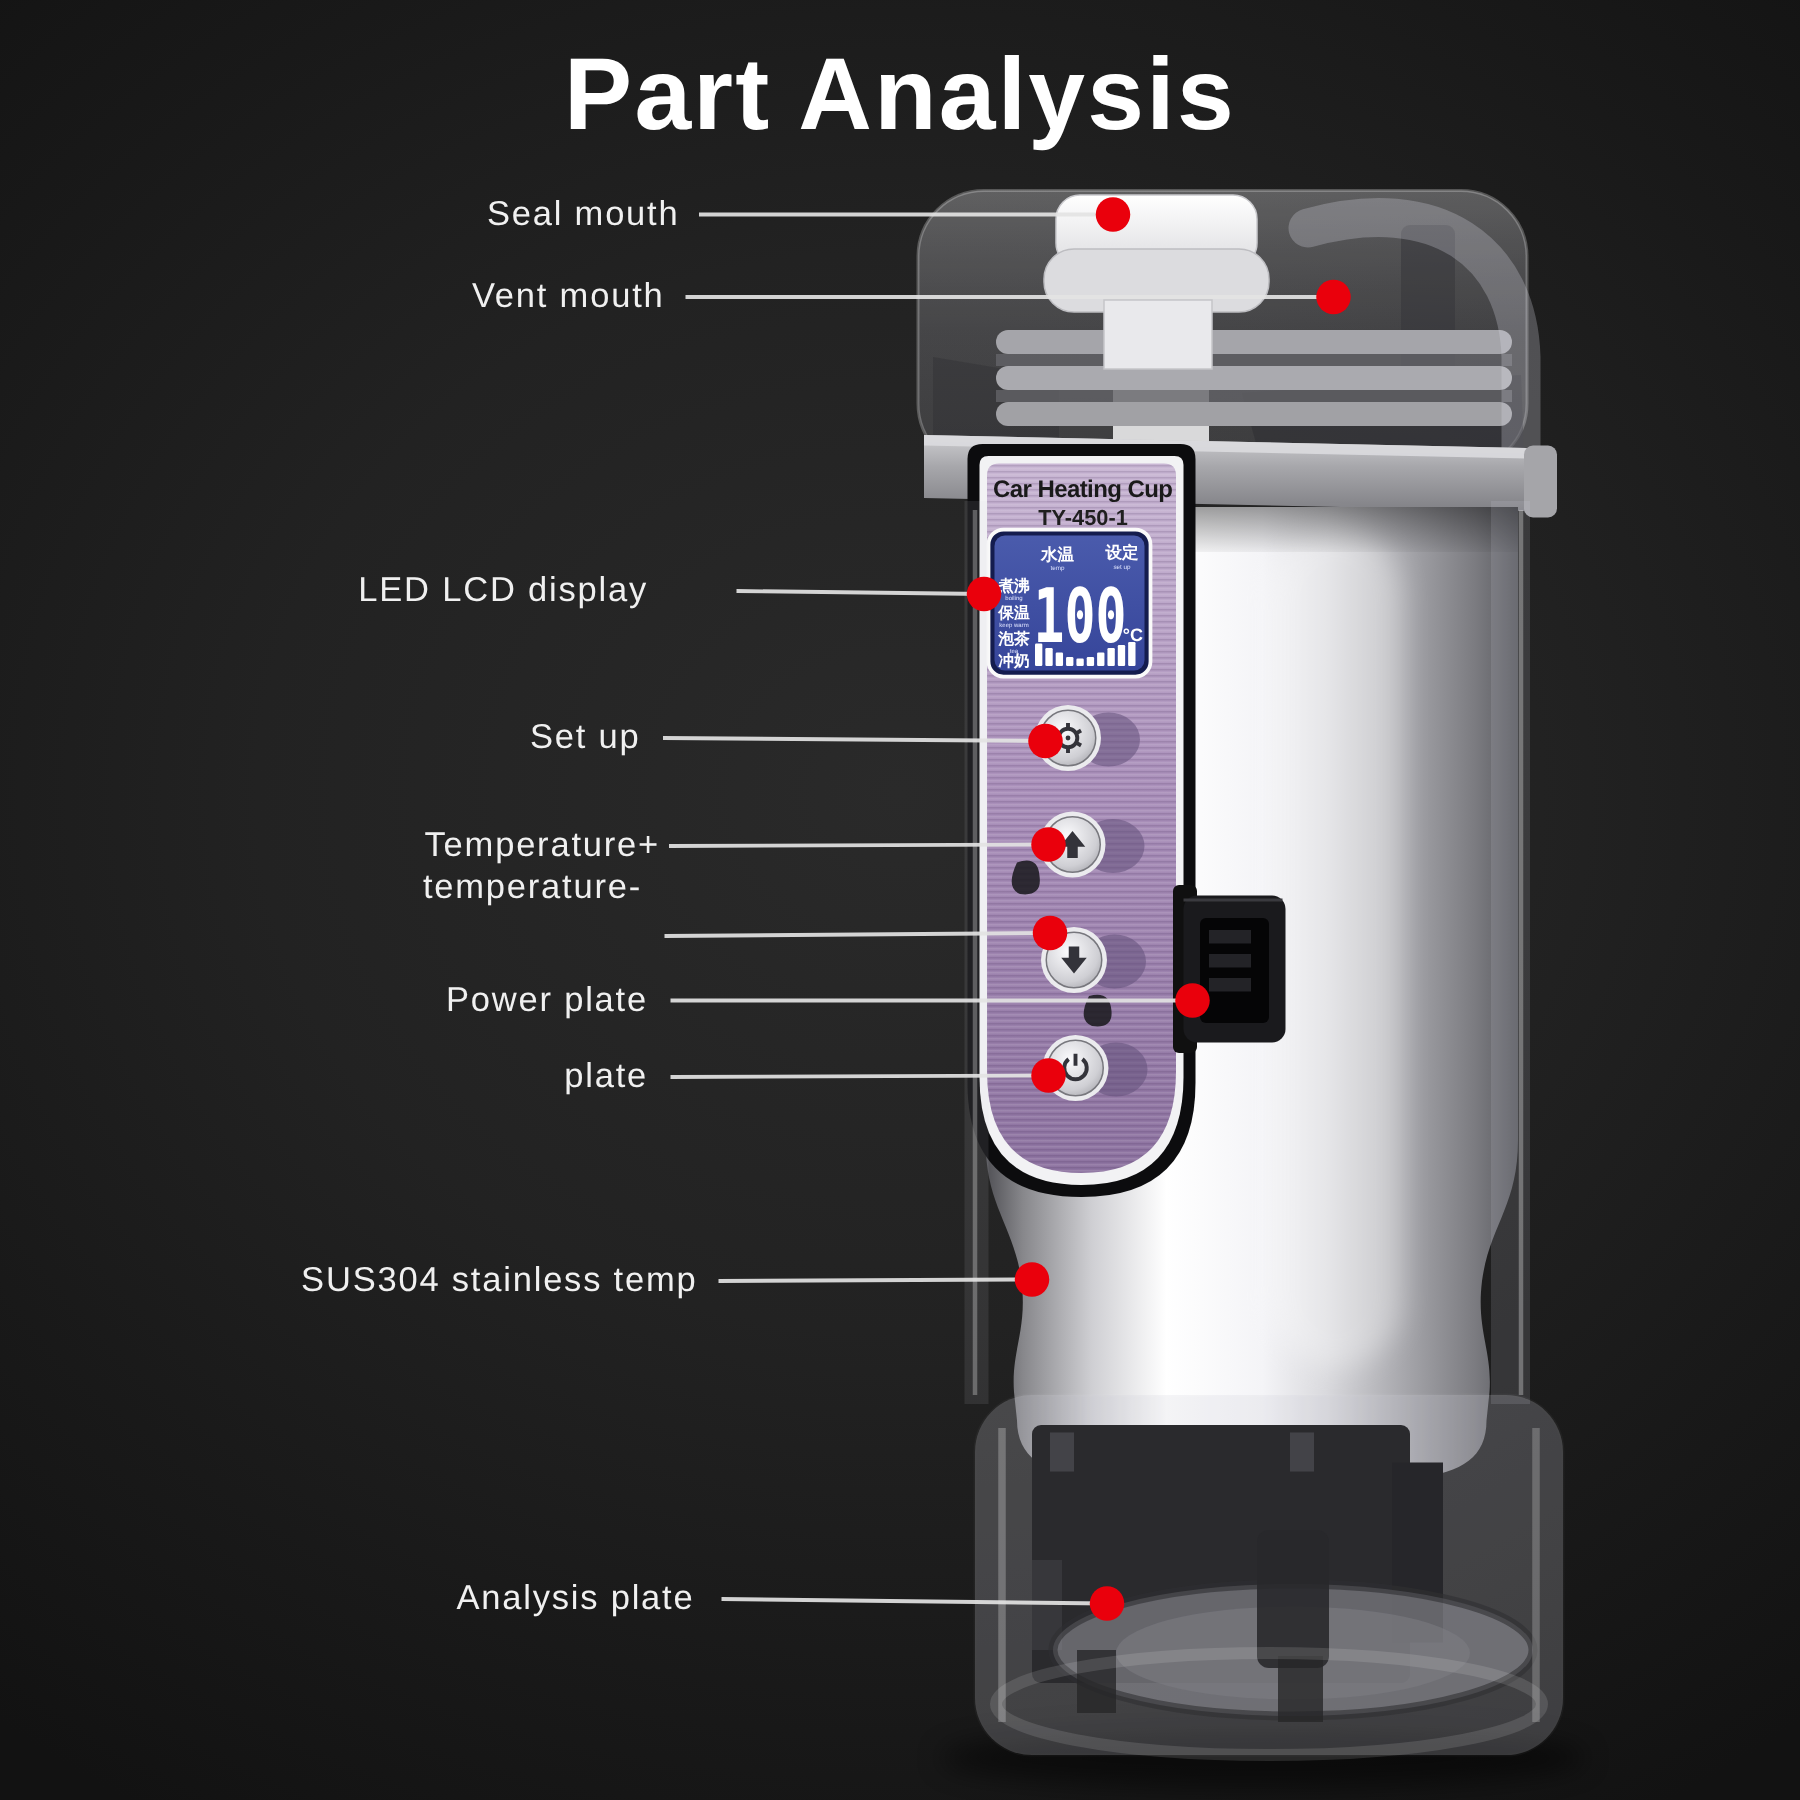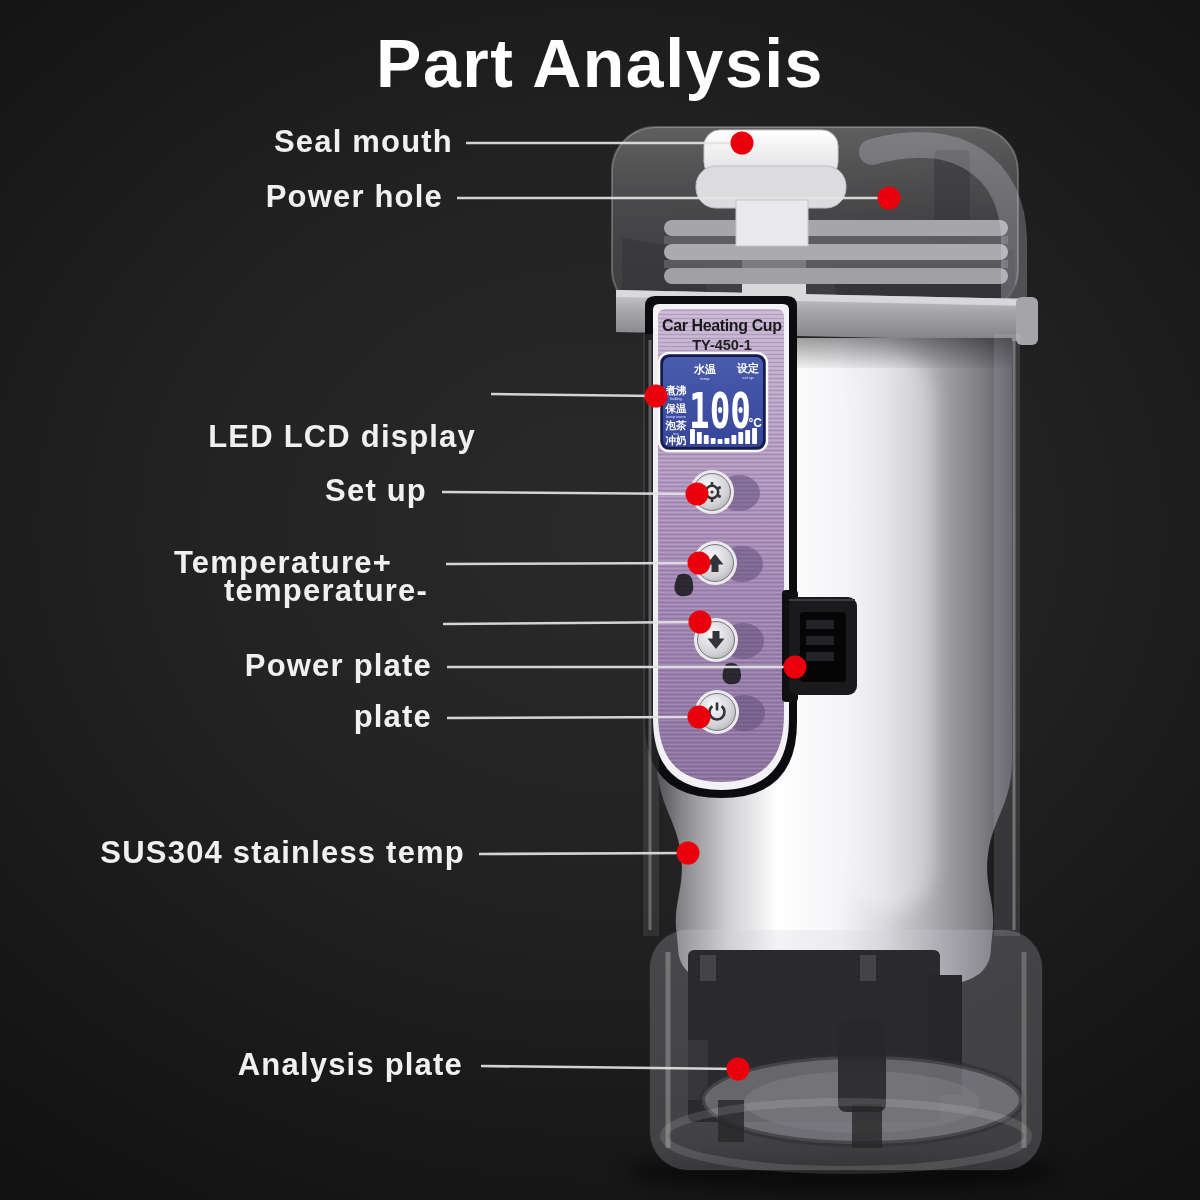--- a/index.html
+++ b/index.html
@@ -16,7 +16,7 @@
   svg.layer{position:absolute;left:0;top:0;width:1200px;height:1200px;}
   .callout-label{
     position:absolute;transform:translateY(-52%);white-space:nowrap;
-    color:#f0f0f0;font-size:31px;font-weight:700;letter-spacing:1.2px;
+    color:#f0f0f0;font-size:23px;font-weight:400;letter-spacing:1.2px;
     font-family:"Liberation Sans", sans-serif;
   }
 </style>

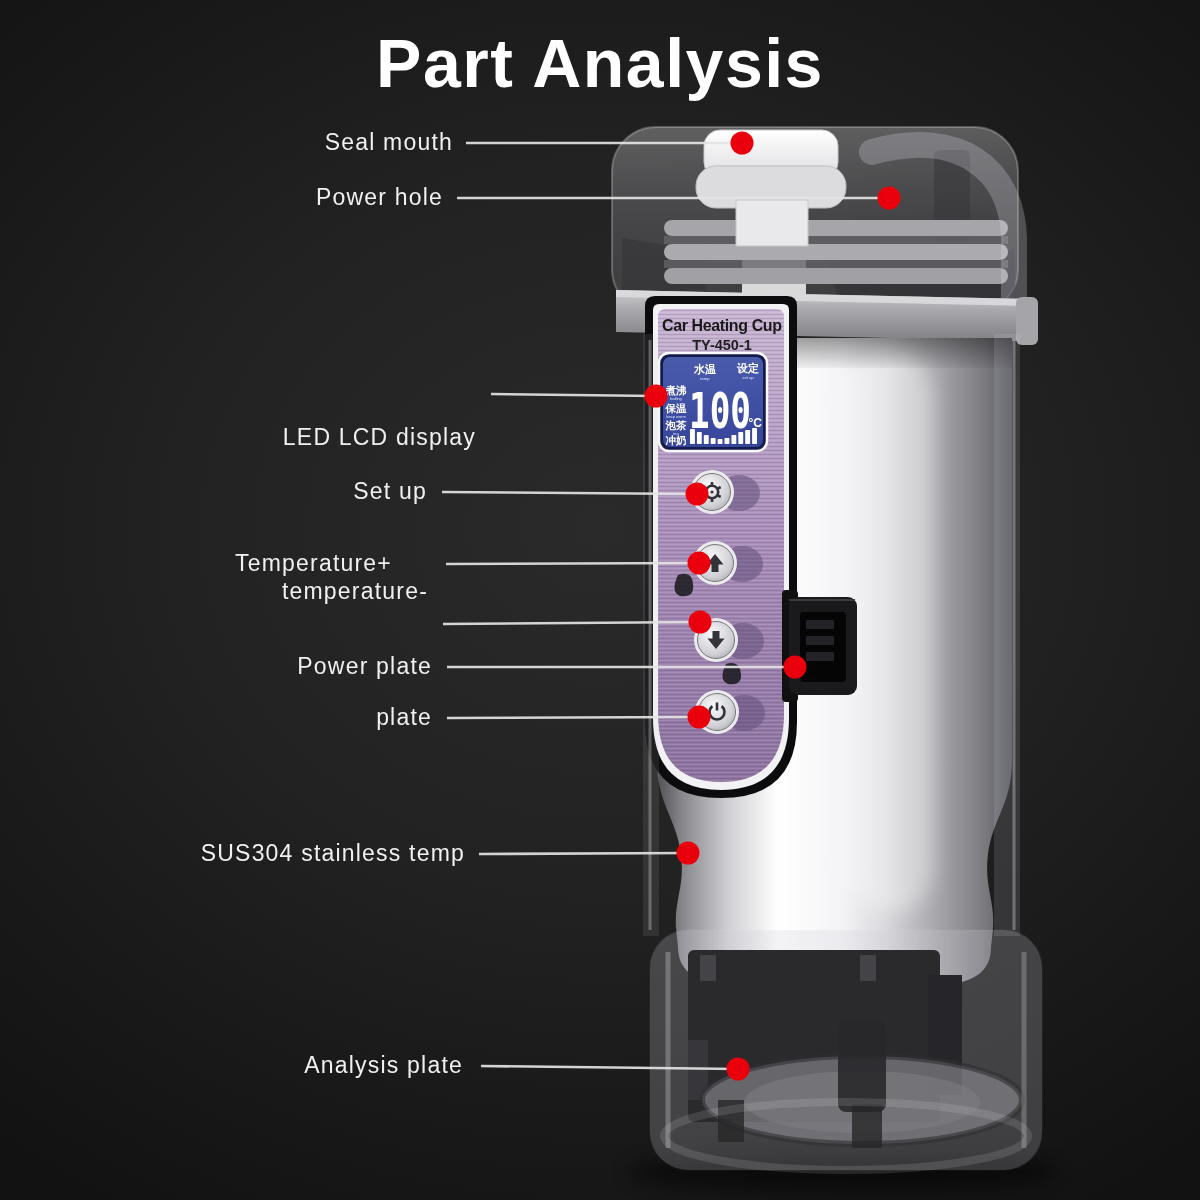--- a/index.html
+++ b/index.html
@@ -272,7 +272,7 @@
 
   <div id="labels">
       <div class="callout-label" style="right: 747px; top: 143px;">Seal mouth</div>
-      <div class="callout-label" style="right: 757px; top: 198px;">Power hole</div>
+      <div class="callout-label" style="right: 757px; top: 198px;">Vent mouth</div>
       <div class="callout-label" style="right: 724px; top: 394px; margin-top: 44px;">LED LCD display</div>
       <div class="callout-label" style="right: 773px; top: 492px;">Set up</div>
       <div class="callout-label" style="right: 808px; top: 564px;">Temperature+</div>

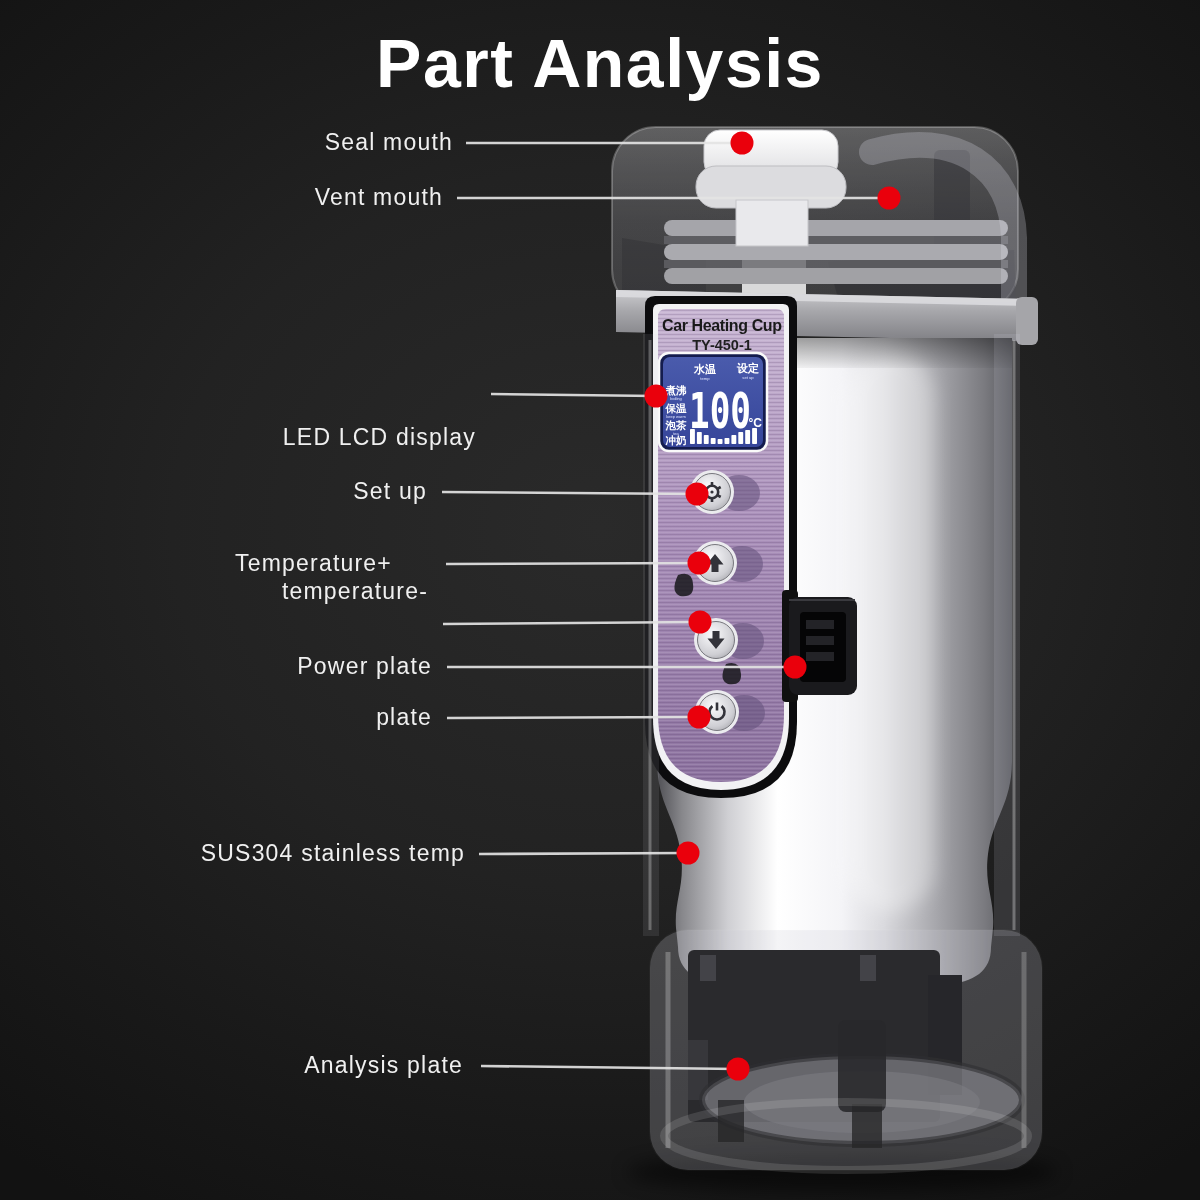--- a/index.html
+++ b/index.html
@@ -273,7 +273,7 @@
   <div id="labels">
       <div class="callout-label" style="right: 747px; top: 143px;">Seal mouth</div>
       <div class="callout-label" style="right: 757px; top: 198px;">Vent mouth</div>
-      <div class="callout-label" style="right: 724px; top: 394px; margin-top: 44px;">LED LCD display</div>
+      <div class="callout-label" style="right: 768px; top: 394px;">LED LCD display</div>
       <div class="callout-label" style="right: 773px; top: 492px;">Set up</div>
       <div class="callout-label" style="right: 808px; top: 564px;">Temperature+</div>
       <div class="callout-label" style="right: 772px; top: 592px;">temperature-</div>

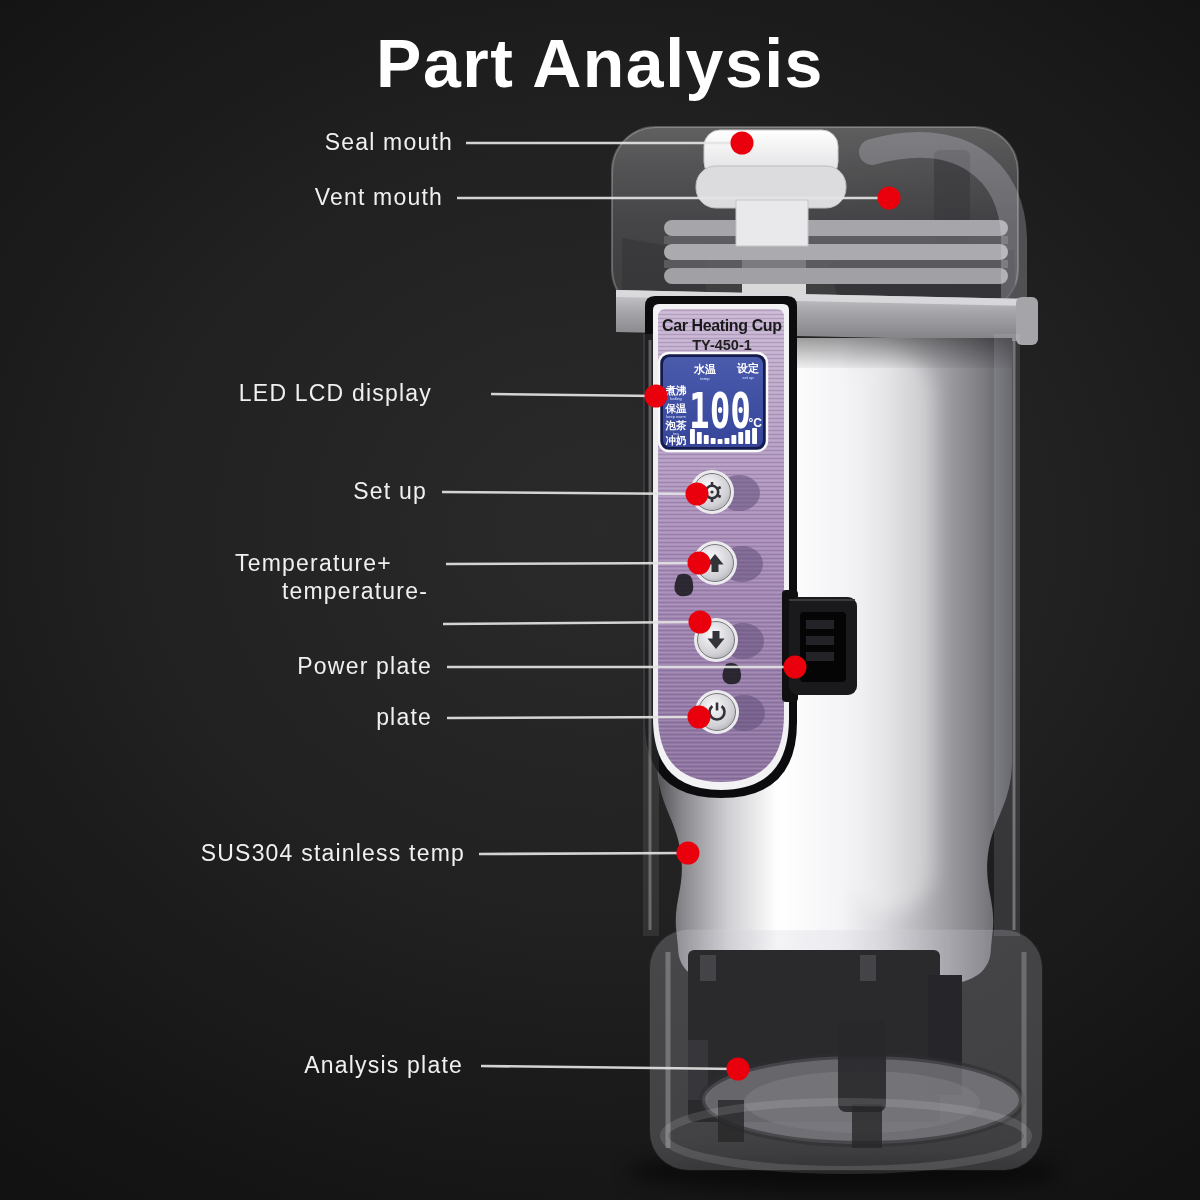--- a/index.html
+++ b/index.html
@@ -275,7 +275,7 @@
       <div class="callout-label" style="right: 757px; top: 198px;">Vent mouth</div>
       <div class="callout-label" style="right: 768px; top: 394px;">LED LCD display</div>
       <div class="callout-label" style="right: 773px; top: 492px;">Set up</div>
-      <div class="callout-label" style="right: 808px; top: 564px;">Temperature+</div>
+      <div class="callout-label" style="right: 760px; top: 564px;">Temperature+</div>
       <div class="callout-label" style="right: 772px; top: 592px;">temperature-</div>
       <div class="callout-label" style="right: 768px; top: 667px;">Power plate</div>
       <div class="callout-label" style="right: 768px; top: 718px;">plate</div>

